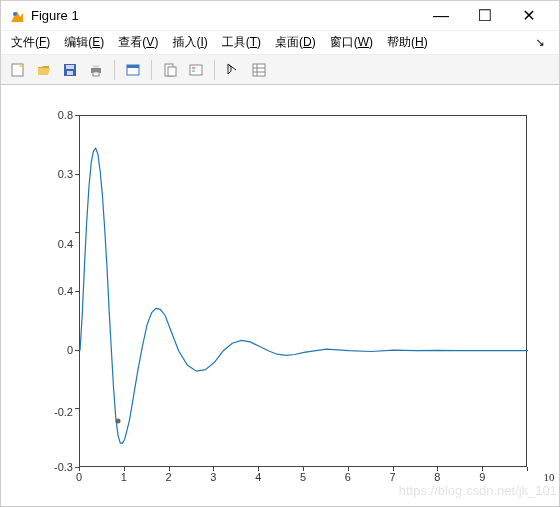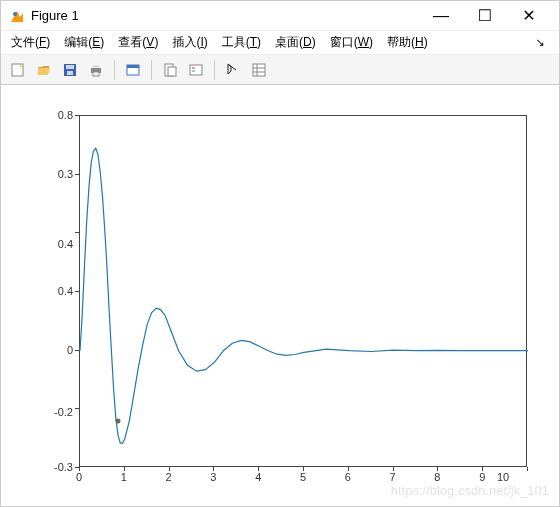--- a/index.html
+++ b/index.html
@@ -174,7 +174,7 @@
       <div class="xtick-line" style="left: 436.4px;"></div>
       <div class="xtick" style="left: 481.2px;">9</div>
       <div class="xtick-line" style="left: 481.2px;"></div>
-      <div class="xtick" style="left: 502px;">10</div>
+      <div class="xtick" style="left: 548px; font-family: Liberation Serif, serif;">10</div>
       <div class="xtick-line" style="left: 526px;"></div>
     </div>
   <div class="watermark">https://blog.csdn.net/jk_101</div>

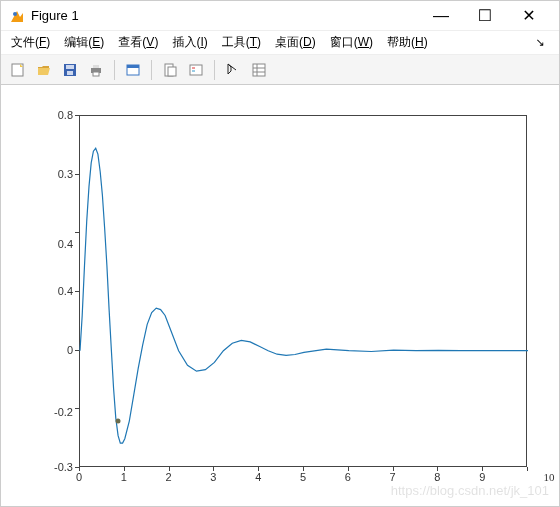--- a/index.html
+++ b/index.html
@@ -23,7 +23,7 @@
   .xtick { position:absolute; top:384px; font-size:11px; color:#333; transform:translateX(-50%);}
   .xtick-line { position:absolute; top:380px; height:4px; width:1px; background:#444;}
   .marker { position:absolute; width:5px; height:5px; border-radius:50%; background:#6b6b4b; transform:translate(-50%,-50%);}
-  .watermark { position:absolute; right:10px; bottom:6px; font-size:13px; color:rgba(0,0,0,0.12); font-style:normal; letter-spacing:0px; pointer-events:none;}
+  .watermark { position:absolute; right:2px; bottom:6px; font-size:13px; color:rgba(0,0,0,0.12); font-style:normal; letter-spacing:0px; pointer-events:none;}
   svg.line { position:absolute; left:0; top:0; width:448px; height:352px; overflow:visible;}
 </style>
 </head>

